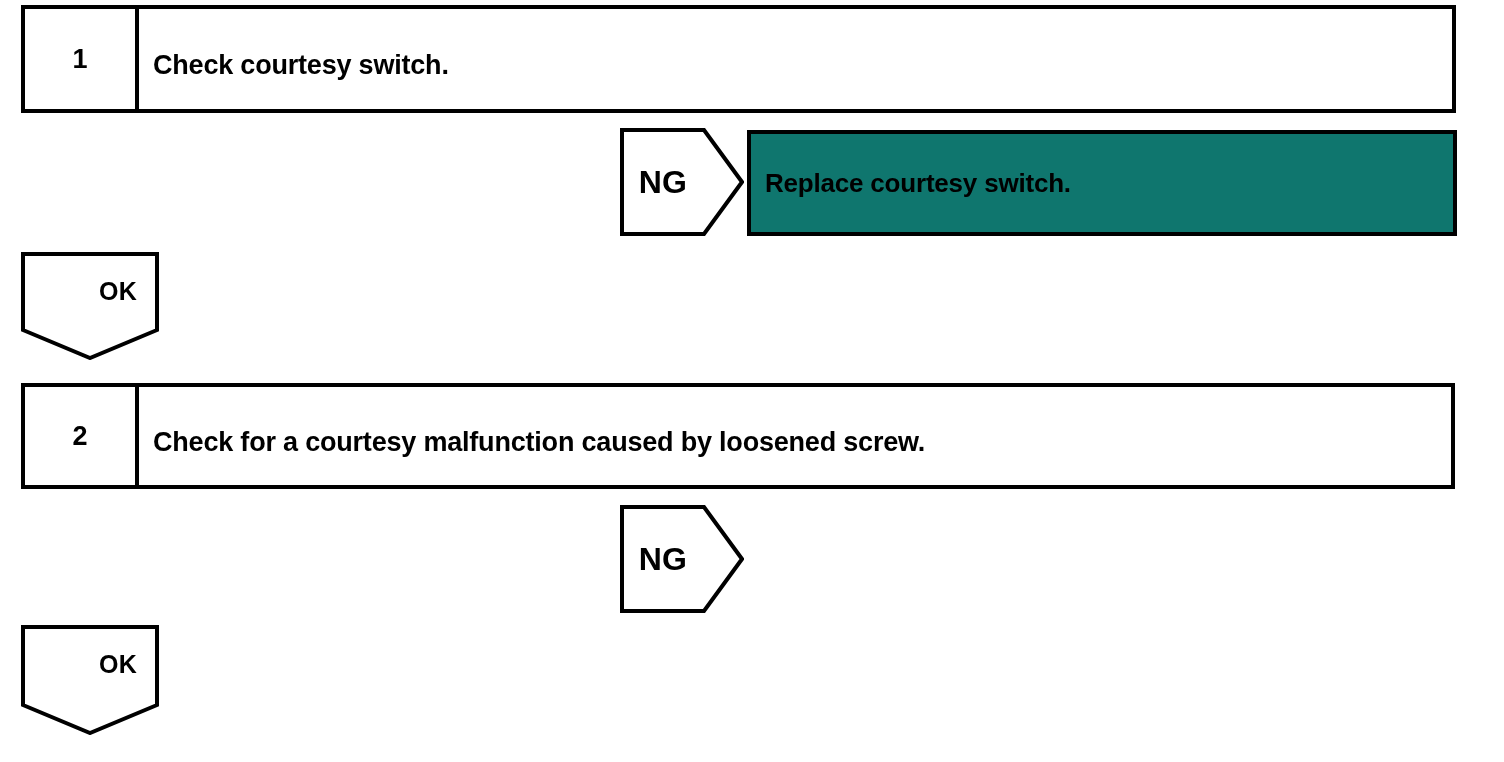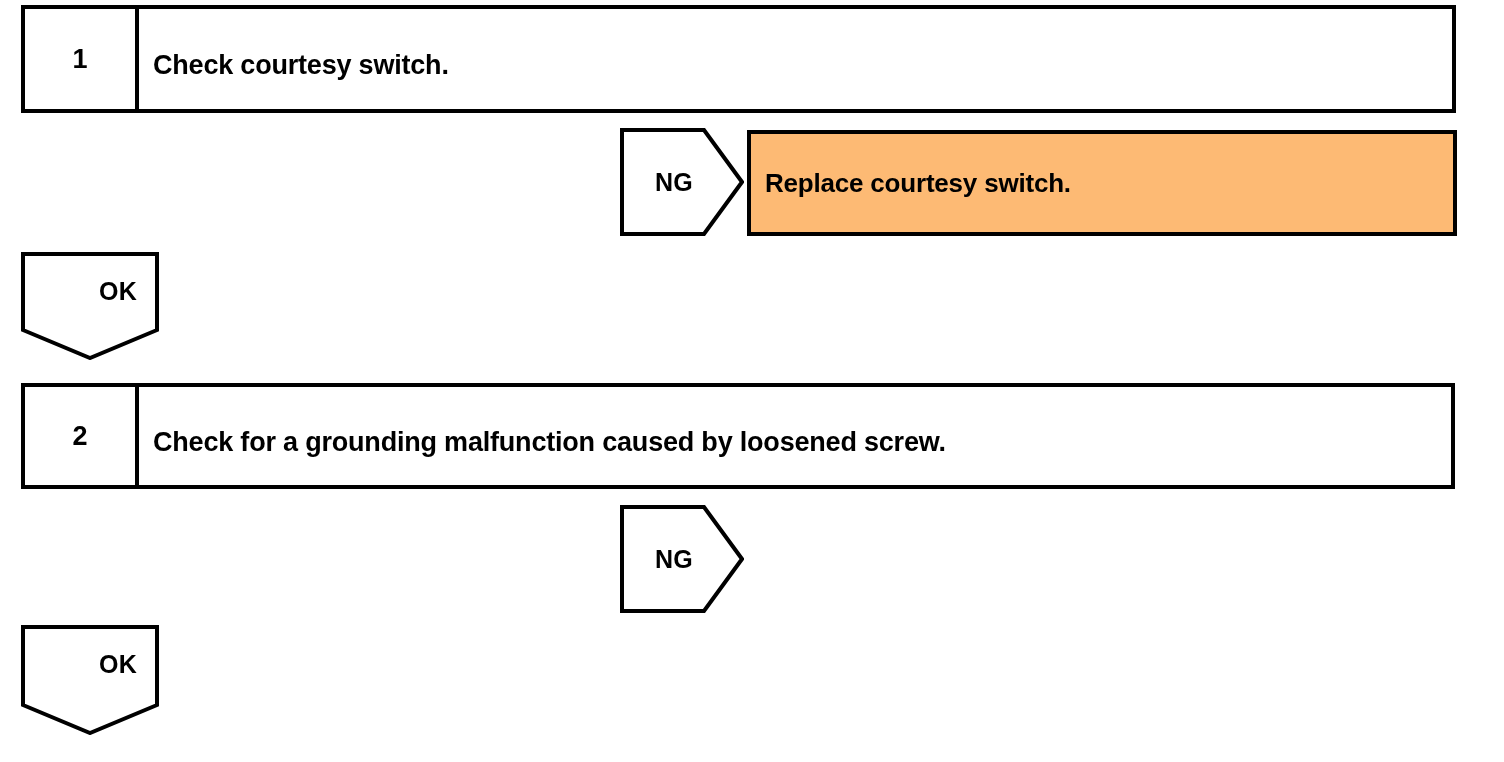--- a/index.html
+++ b/index.html
@@ -84,14 +84,14 @@
   }
   .ng-label {
     position: absolute;
-    left: 12px;
+    left: 1px;
     top: 0;
     width: 84px;
     height: 100%;
     display: flex;
     align-items: center;
     justify-content: center;
-    font-size: 25px;
+    font-size: 32px;
     font-weight: bold;
     color: #000000;
     letter-spacing: 0.3px;

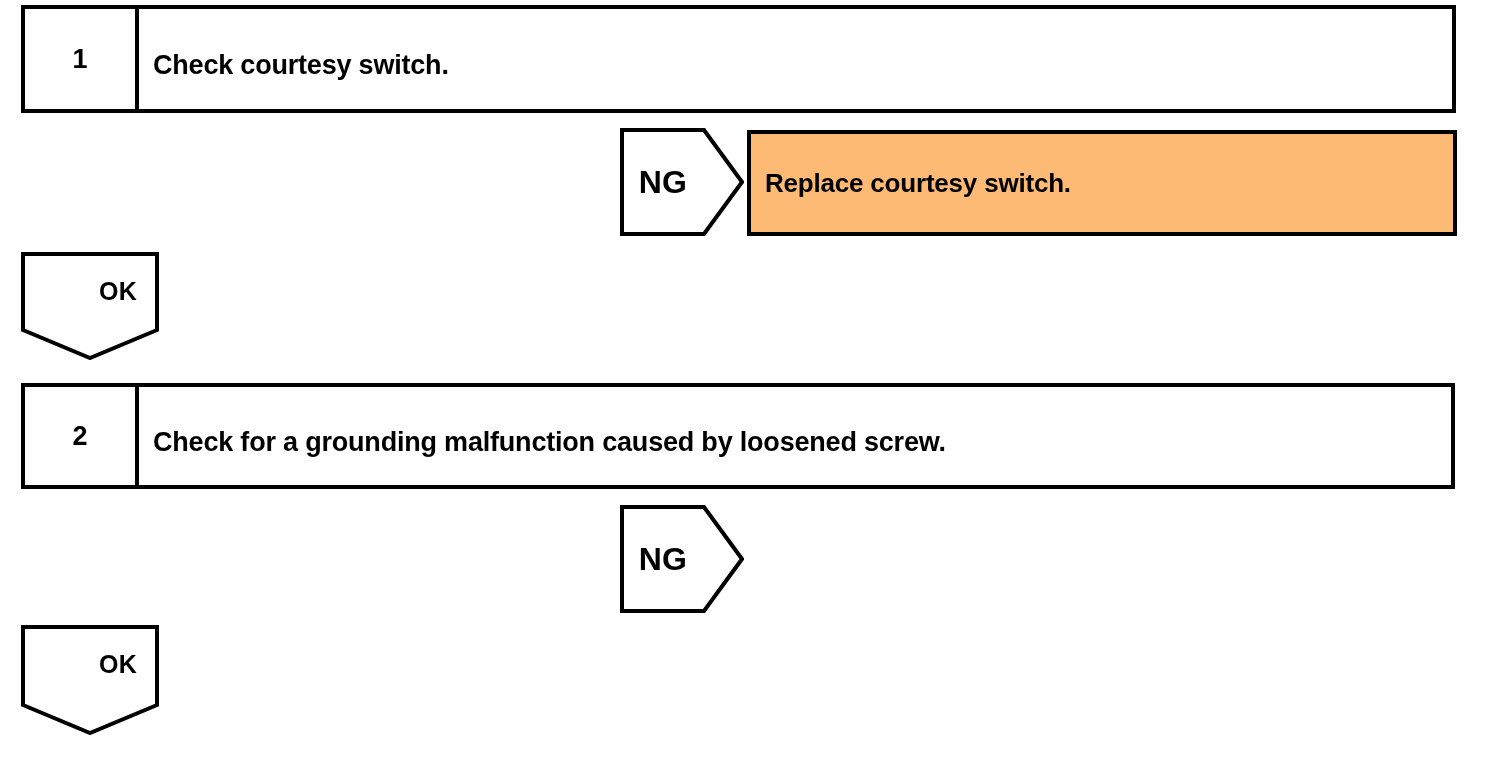--- a/index.html
+++ b/index.html
@@ -60,7 +60,7 @@
   
   .action-box {
     border: 4px solid #000000;
-    background: #fdba74;
+    background: #0f766e;
     display: flex;
     align-items: center;
     padding-left: 14px;

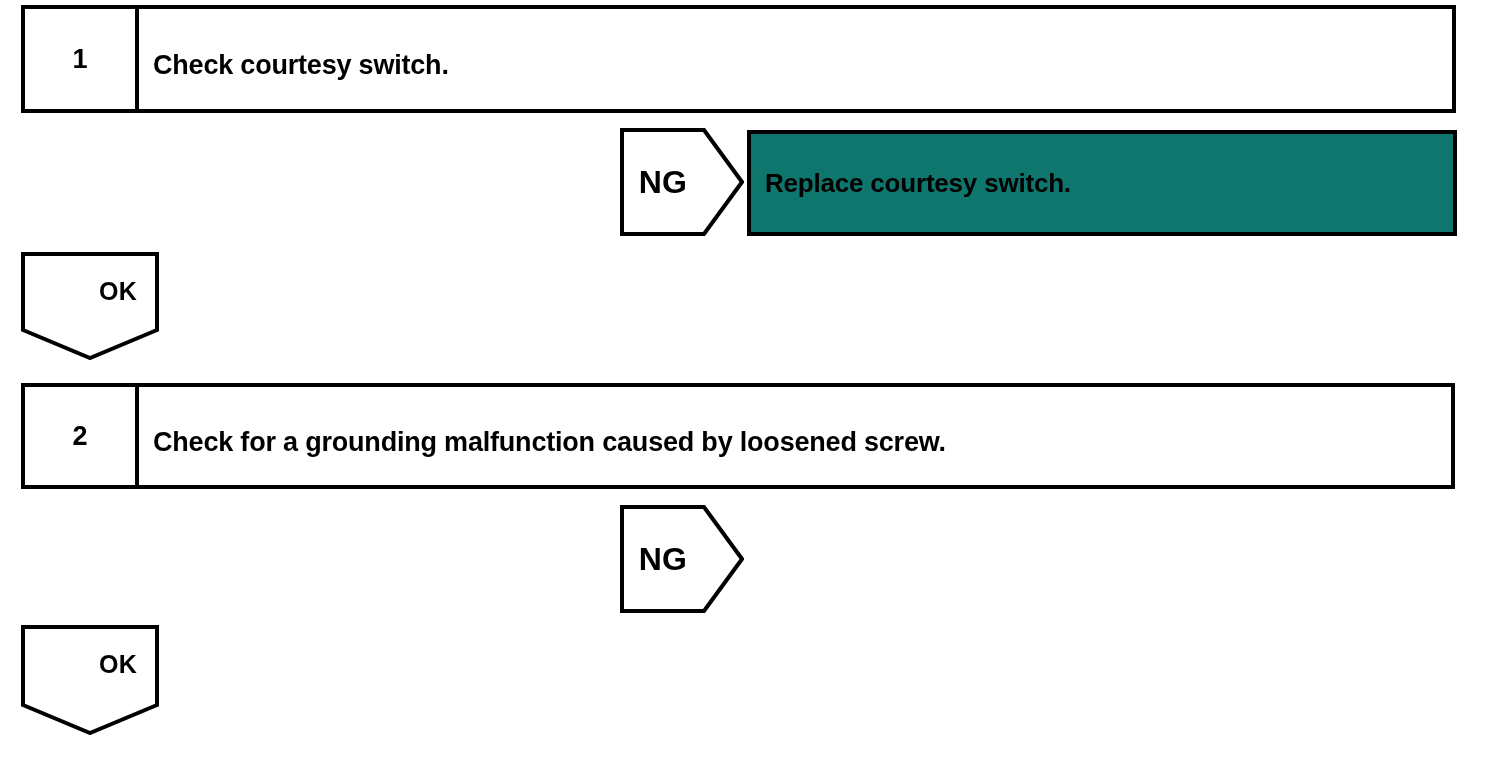--- a/index.html
+++ b/index.html
@@ -153,7 +153,7 @@
 
   <div class="node step-box" style="left:21px; top:383px; width:1434px; height:106px;">
     <div class="step-num">2</div>
-    <div class="step-text">Check for a grounding malfunction caused by loosened screw.</div>
+    <div class="step-text">Check for a courtesy malfunction caused by loosened screw.</div>
   </div>
 
   <div class="ng-arrow" style="left:620px; top:505px; width:124px; height:108px;">

